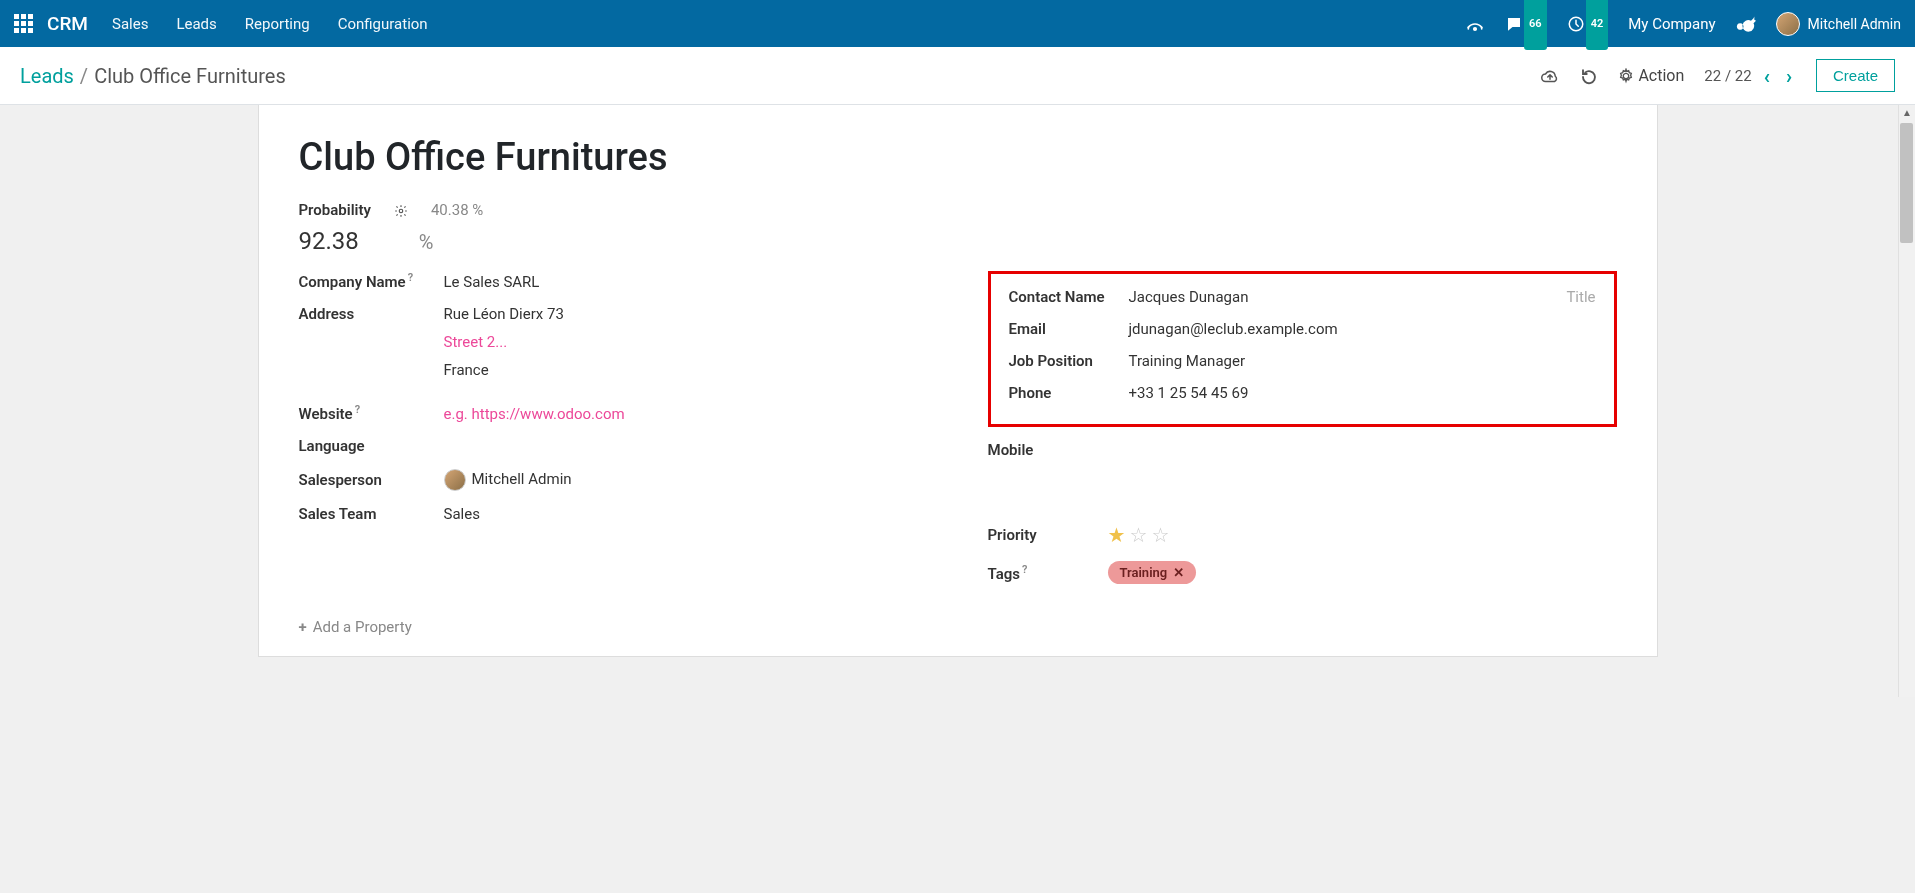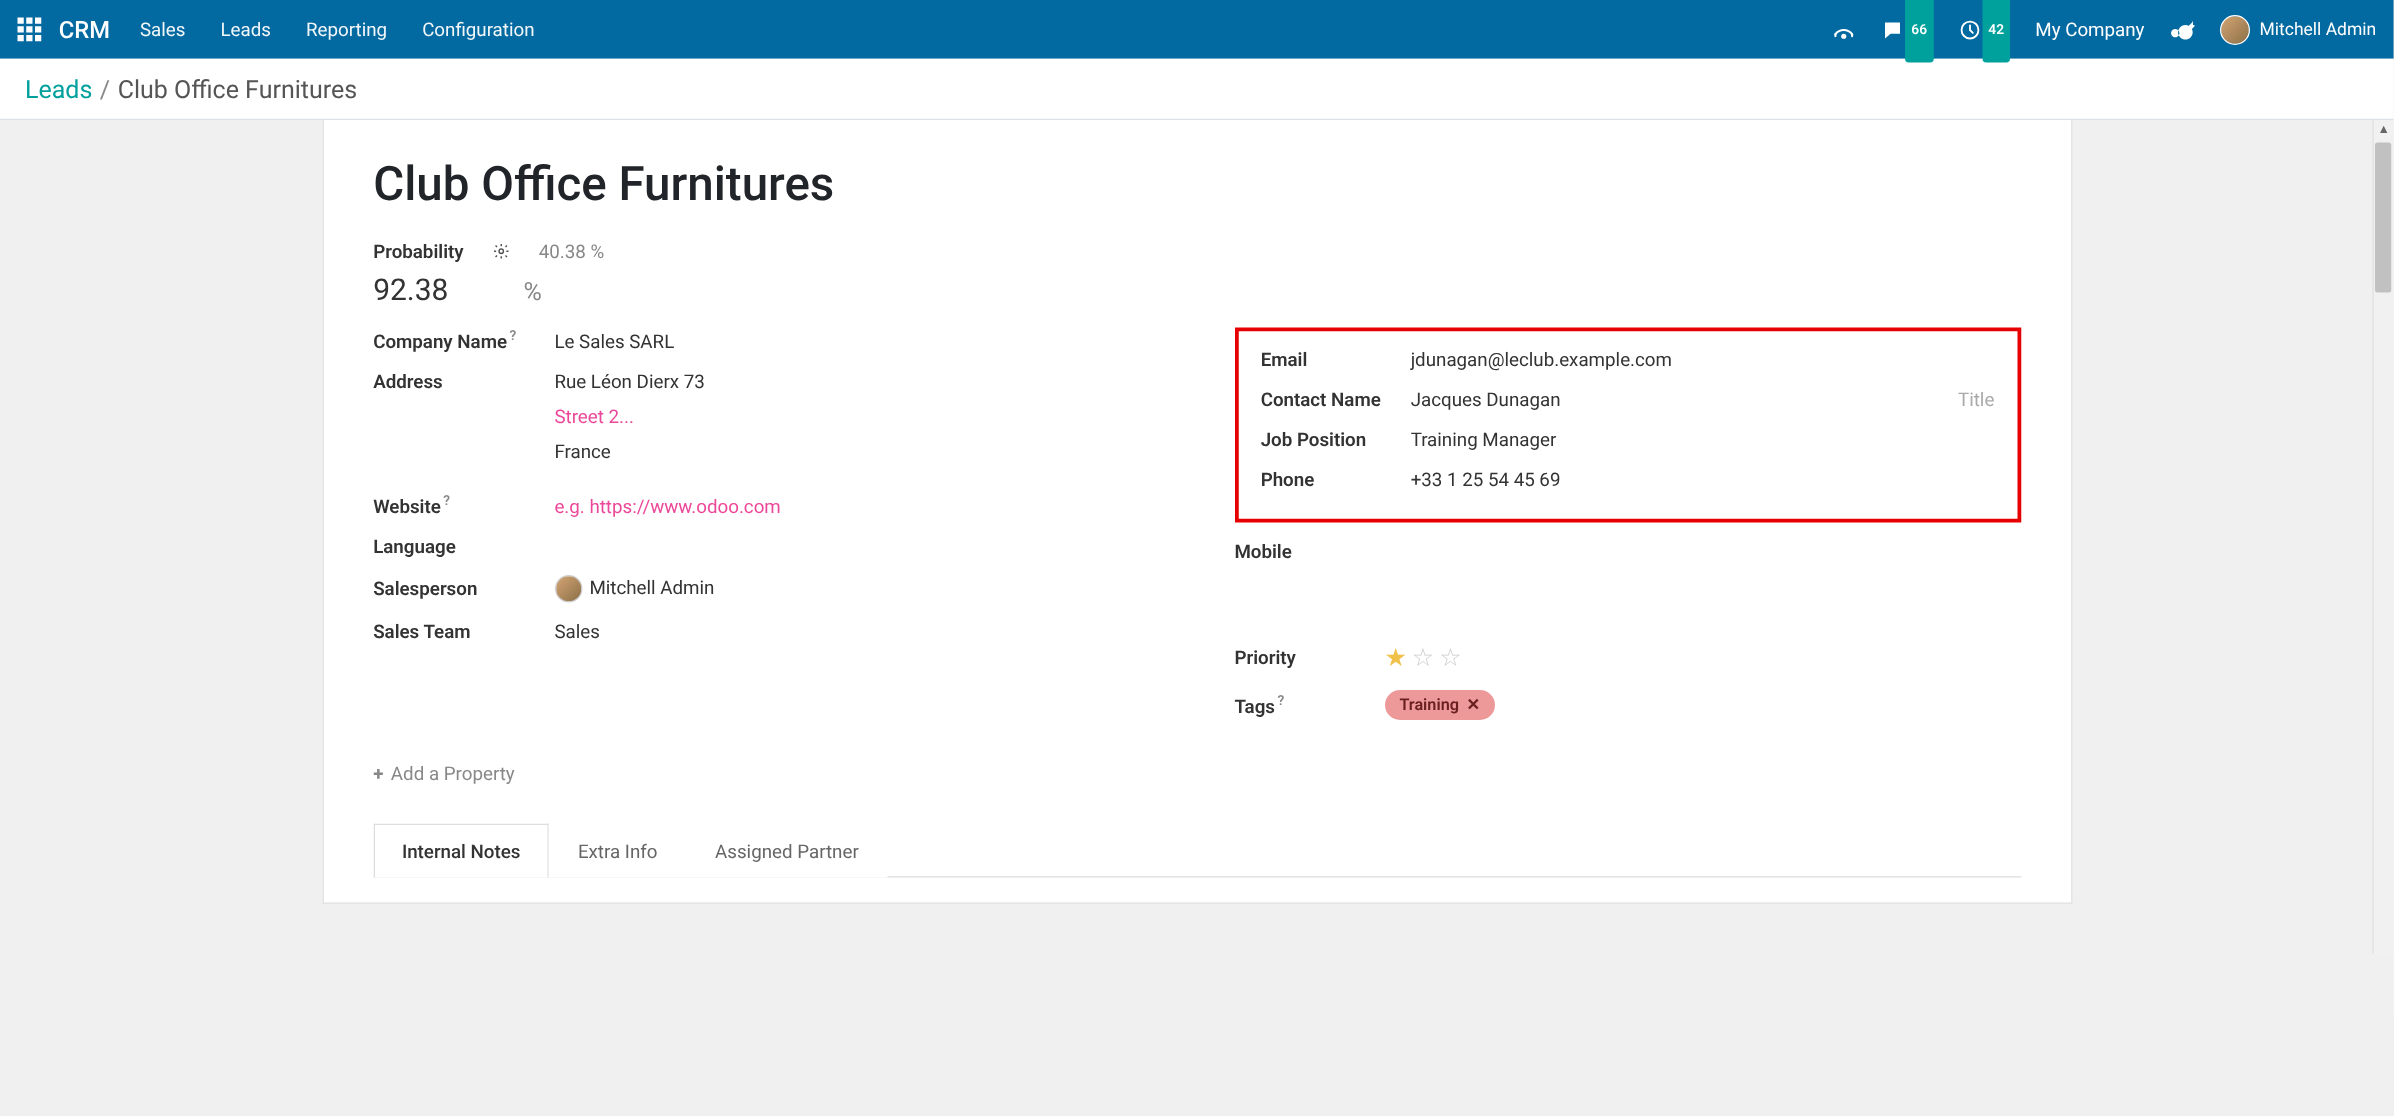--- a/index.html
+++ b/index.html
@@ -138,6 +138,30 @@
     <span class="sep">/</span>
     <span class="current">Club Office Furnitures</span>
   </div>
+  <div class="cb-right">
+    <span class="cb-icon">
+      <svg width="20" height="18" viewBox="0 0 24 24" fill="#555">
+          <path d="M6 18 a5 5 0 0 1 0-10 a7 7 0 0 1 13 3 a4 4 0 0 1 -1 7 h-12 M12 9 v6 M9 12 l3-3 3 3" fill="none" stroke="#555" stroke-width="2" stroke-linecap="round" stroke-linejoin="round"></path>
+        </svg>
+    </span>
+    <span class="cb-icon">
+      <svg width="18" height="18" viewBox="0 0 24 24" fill="none" stroke="#555" stroke-width="2.5" stroke-linecap="round">
+          <path d="M4 12 a8 8 0 1 0 3-6 M4 3 v5 h5"></path>
+        </svg>
+    </span>
+    <div class="action-btn">
+      <svg width="16" height="16" viewBox="0 0 24 24" fill="#555">
+          <path d="M12 8 a4 4 0 1 0 0.01 0 M12 2 l1 3 3-1 1 3 3 1 -1 3 1 3 -3 1 -1 3 -3-1 -1 3 -1-3 -3 1 -1-3 -3-1 1-3 -1-3 3-1 1-3 3 1z" fill="none" stroke="#555" stroke-width="2"></path>
+        </svg>
+      <span>Action</span>
+    </div>
+    <div class="pager">
+      <span>22 / 22</span>
+      <span class="arrow">‹</span>
+      <span class="arrow">›</span>
+    </div>
+    <button class="create-btn">Create</button>
+  </div>
 </div>
 
 <div class="main-wrap">

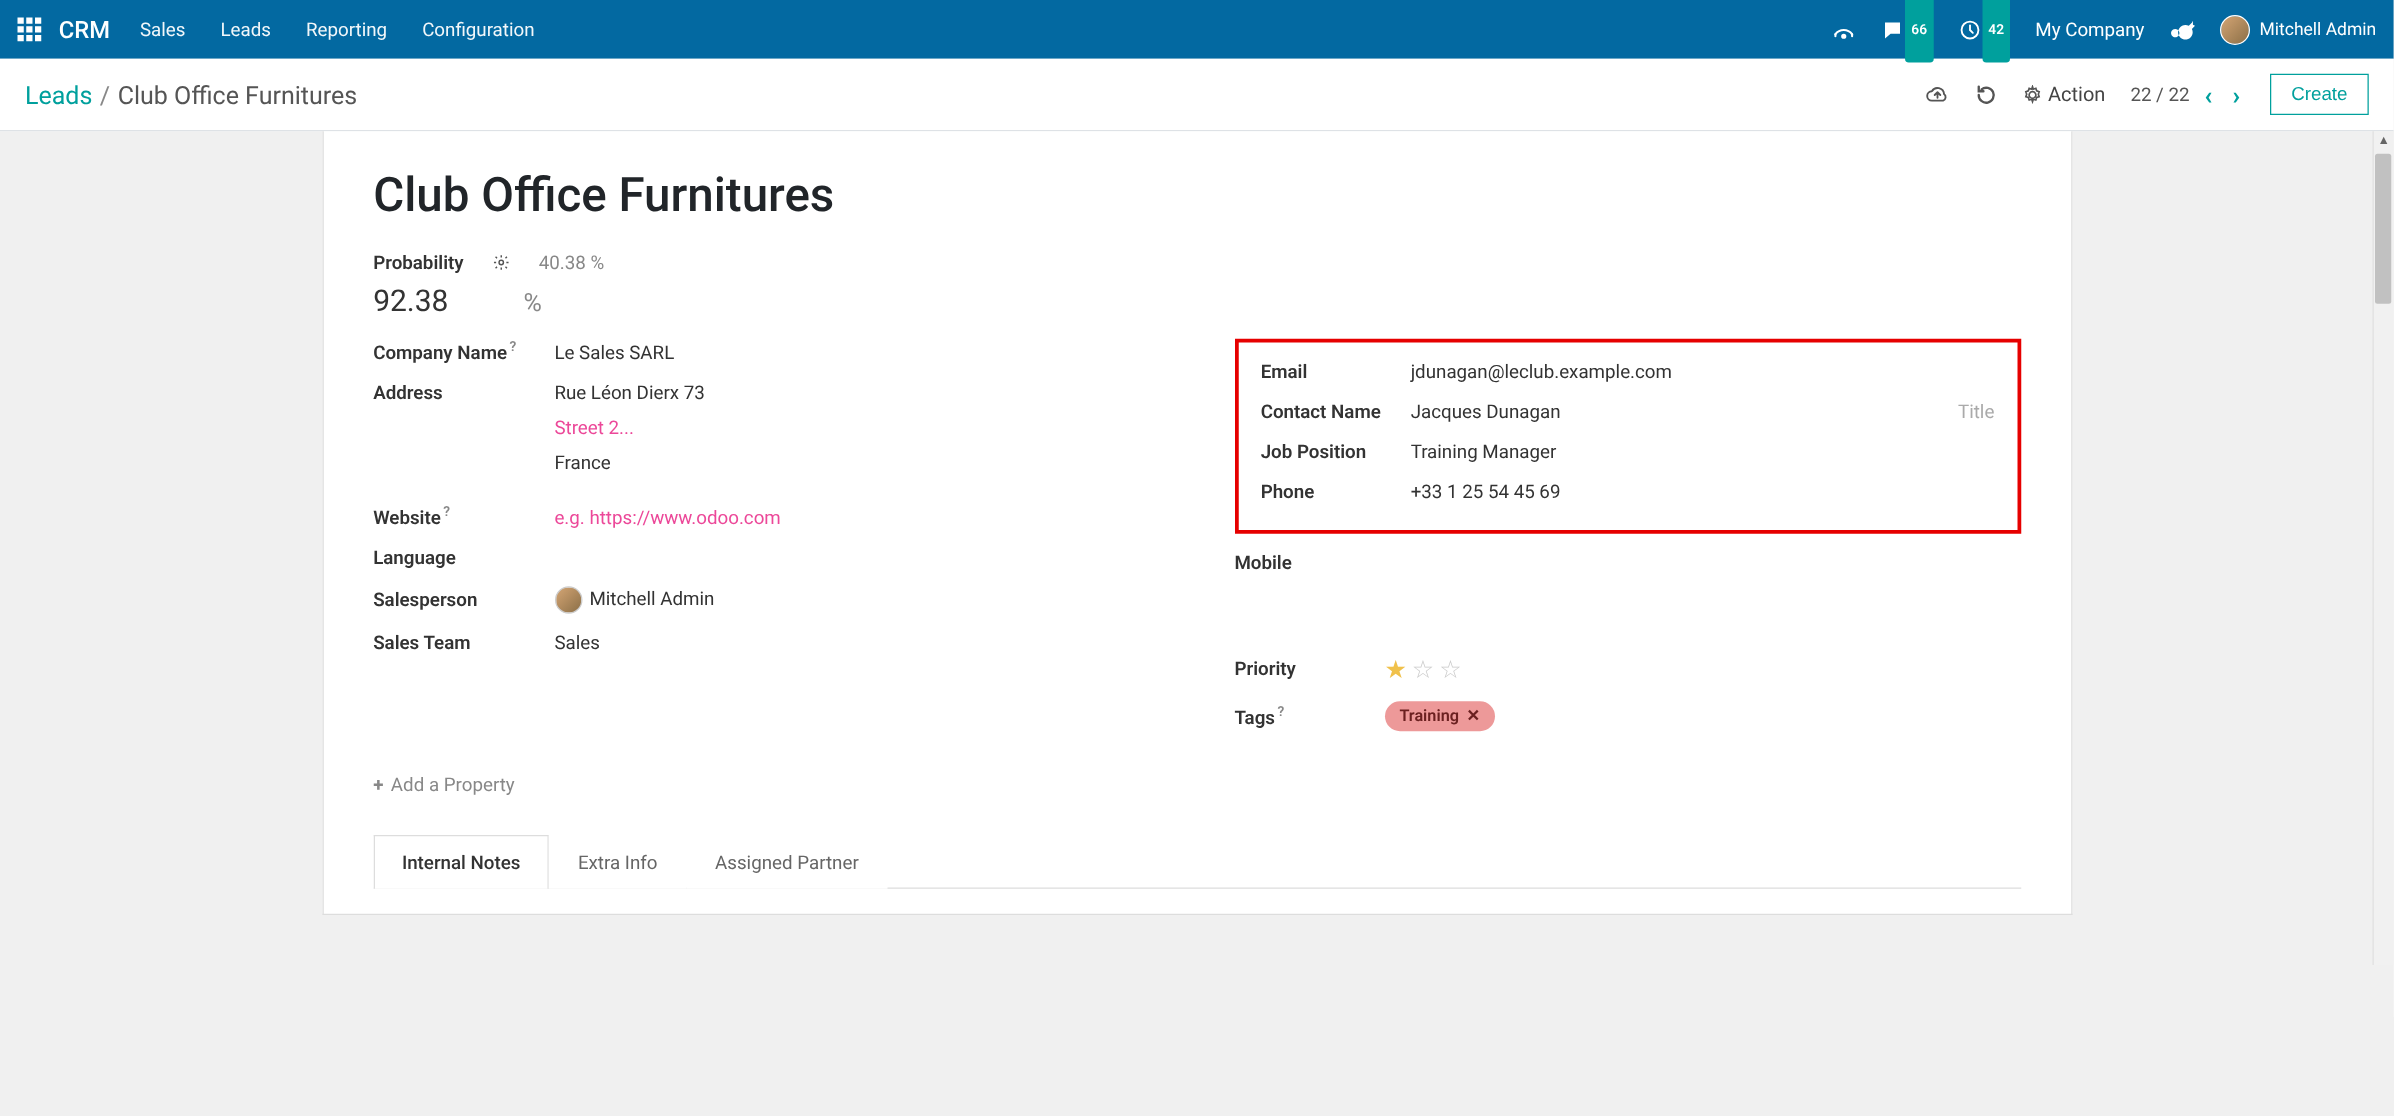--- a/index.html
+++ b/index.html
@@ -221,13 +221,13 @@
       <div class="col">
         <div class="red-box">
           <div class="field-row">
-            <div class="flabel" style="width:120px">Email</div>
-            <div class="fval">jdunagan@leclub.example.com</div>
-          </div>
-          <div class="field-row">
             <div class="flabel" style="width:120px">Contact Name</div>
             <div class="fval">Jacques Dunagan</div>
             <div class="title-ph">Title</div>
+          </div>
+          <div class="field-row">
+            <div class="flabel" style="width:120px">Email</div>
+            <div class="fval">jdunagan@leclub.example.com</div>
           </div>
           <div class="field-row">
             <div class="flabel" style="width:120px">Job Position</div>

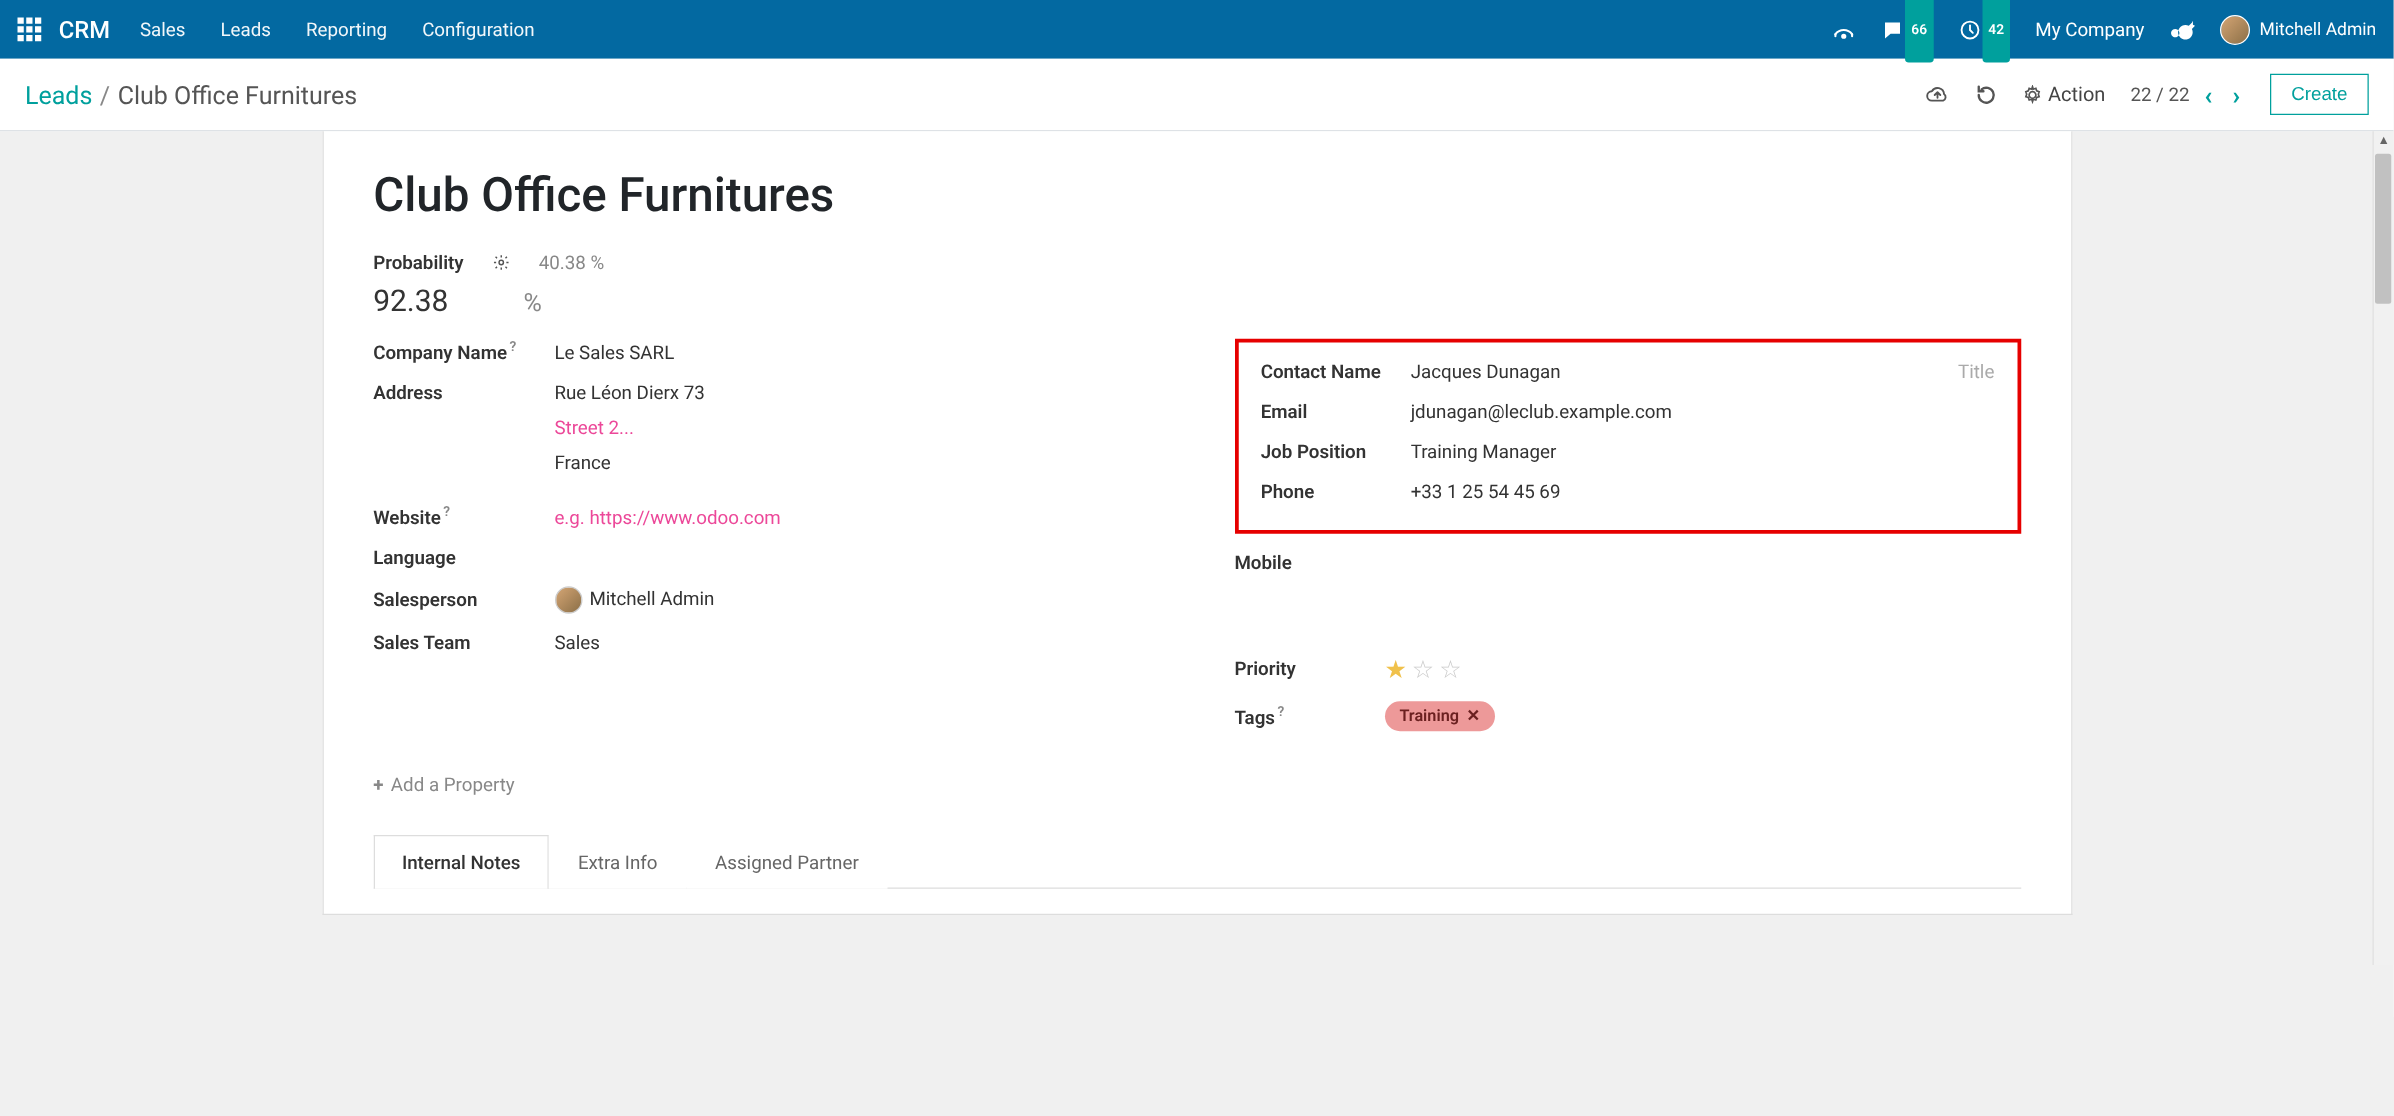--- a/index.html
+++ b/index.html
@@ -268,11 +268,6 @@
       <span>Add a Property</span>
     </div>
 
-    <div class="tabs">
-      <div class="tab active">Internal Notes</div>
-      <div class="tab">Extra Info</div>
-      <div class="tab">Assigned Partner</div>
-    </div>
   </div>
 
   <div class="scrollbar-track">

